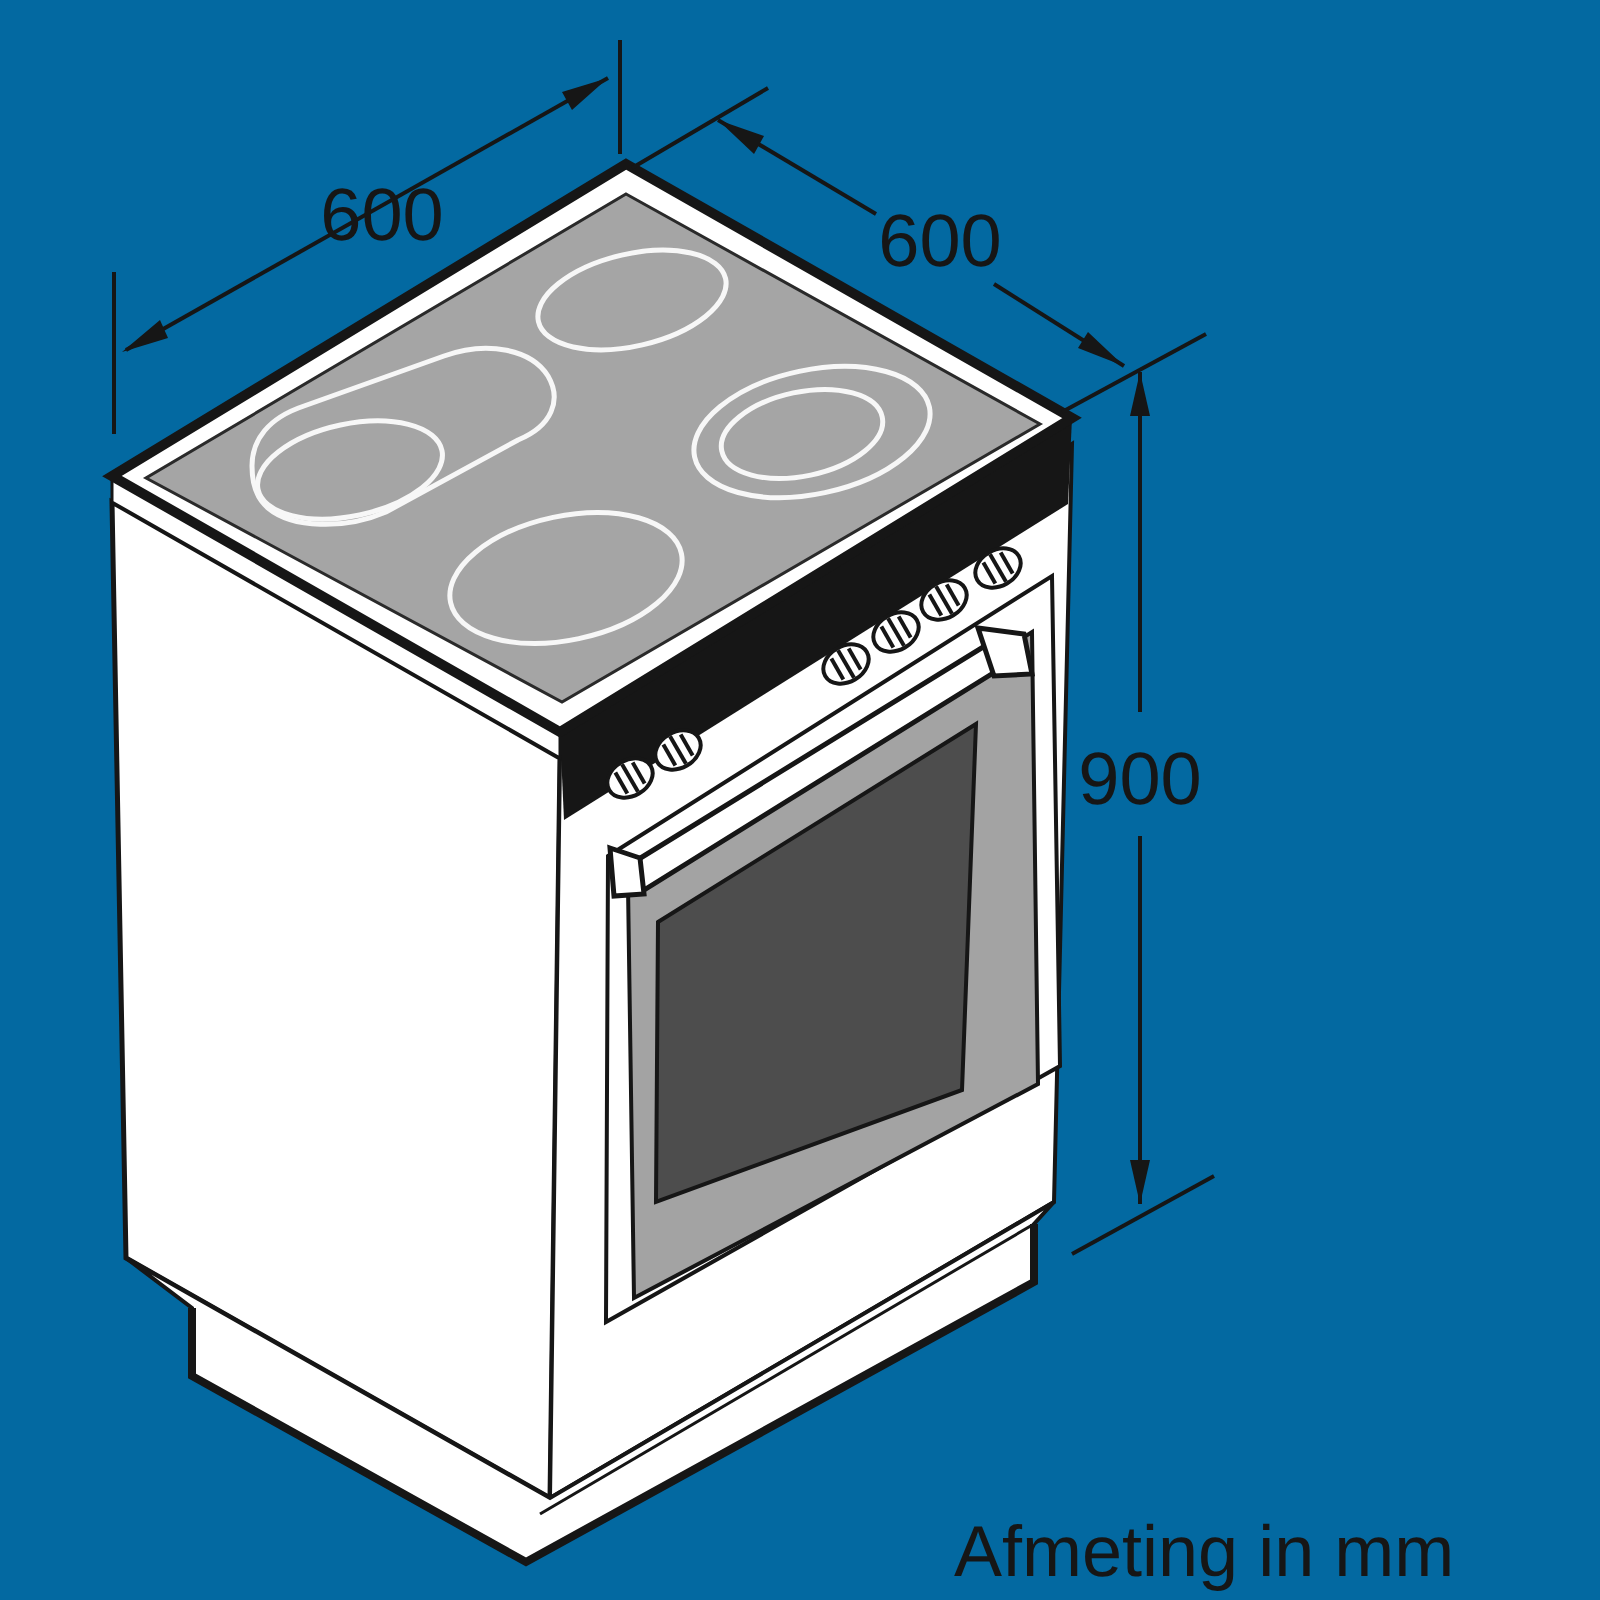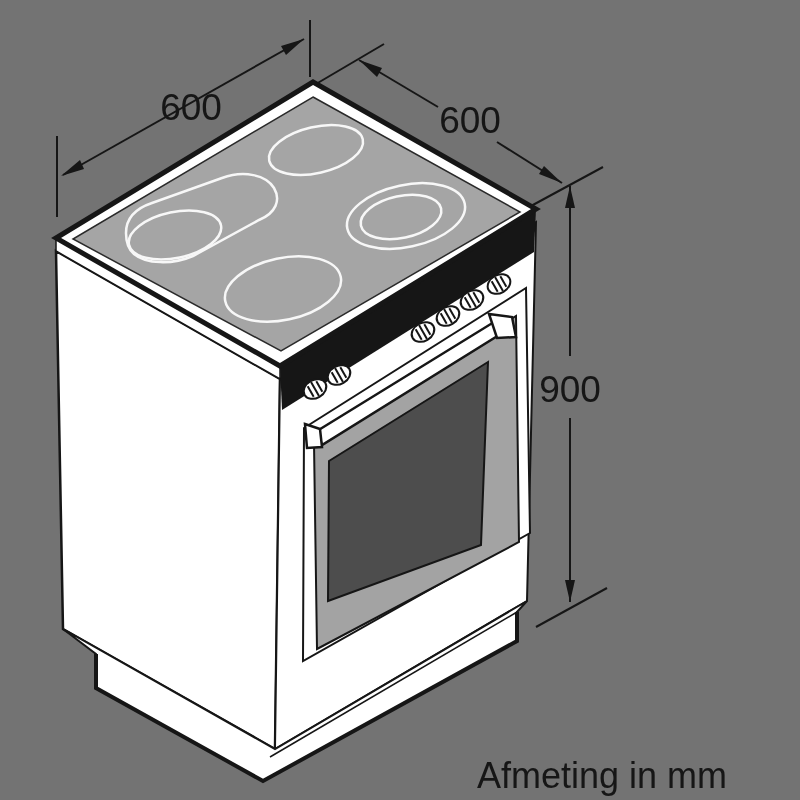--- a/index.html
+++ b/index.html
@@ -3,7 +3,7 @@
 <meta charset="utf-8">
 <style>
   html,body{margin:0;padding:0;background:#fff;}
-  .stage{position:relative;width:800px;height:800px;background:#737373;overflow:hidden;
+  .stage{position:relative;width:800px;height:800px;background:#0369a1;overflow:hidden;
          font-family:"Liberation Sans", sans-serif;}
   svg{display:block;}
   text.dim{font-family:"Liberation Sans", sans-serif;font-size:37px;fill:#161616;}

